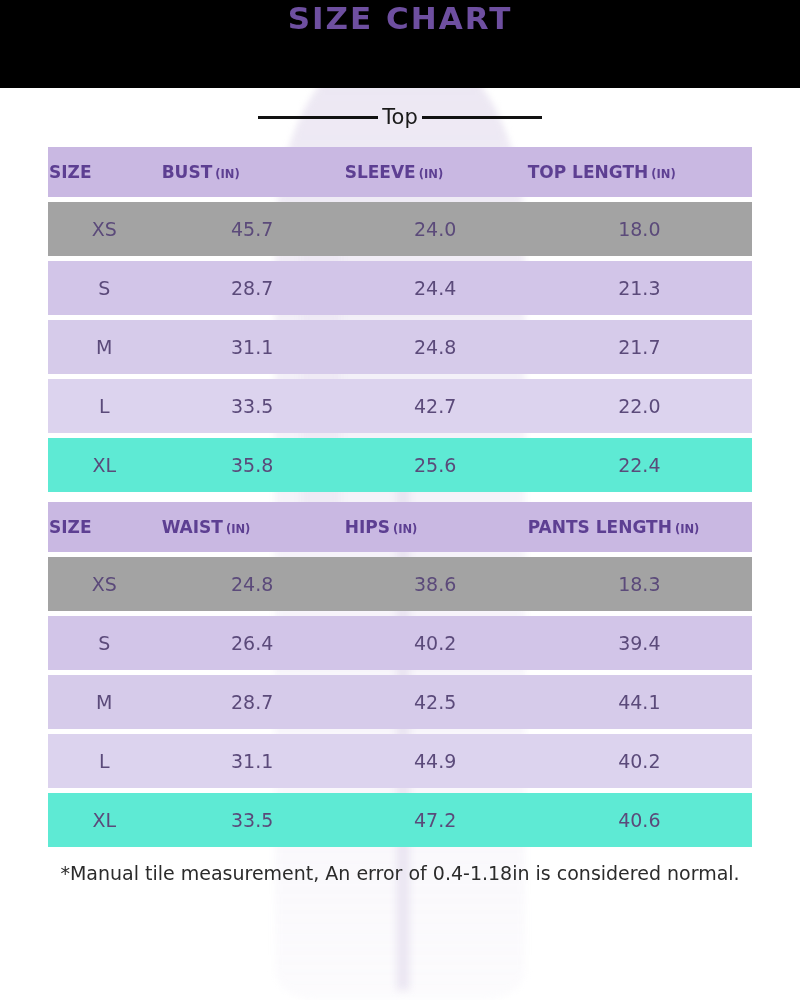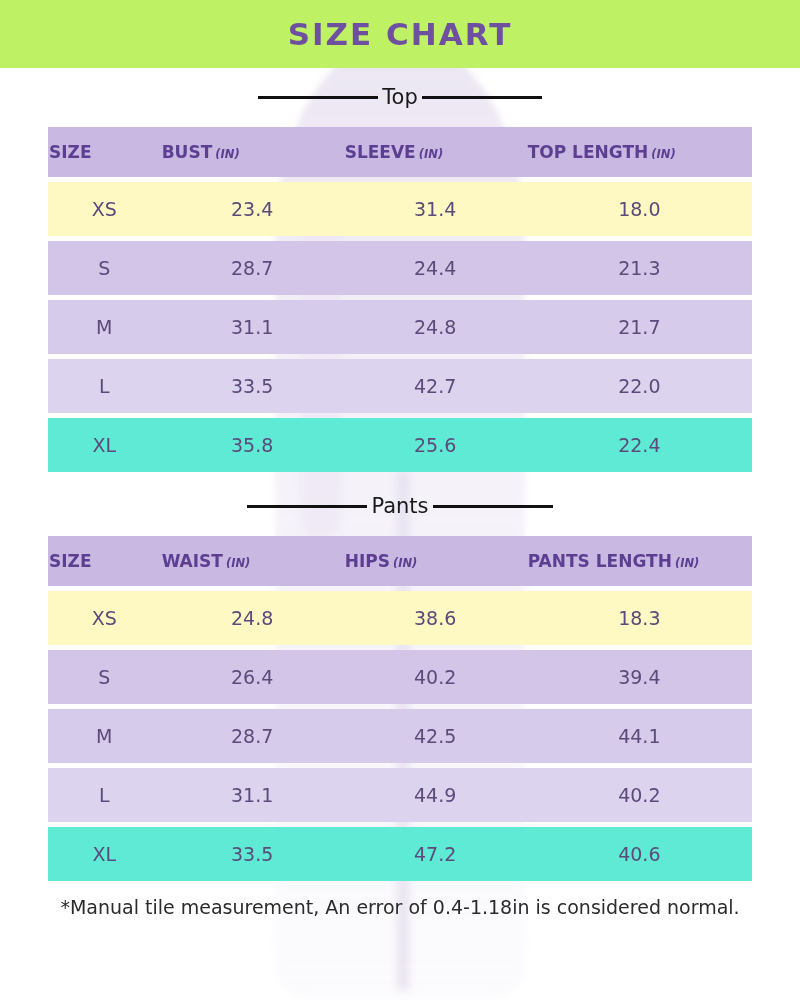--- a/index.html
+++ b/index.html
@@ -60,10 +60,10 @@
   .header {
     position: relative;
     z-index: 3;
-    height: 68px;
-    background: #bef264;
+    height: 88px;
+    background: #000000;
     display: flex;
-    align-items: center;
+    align-items: flex-start;
     justify-content: center;
   }
   .header h1 {

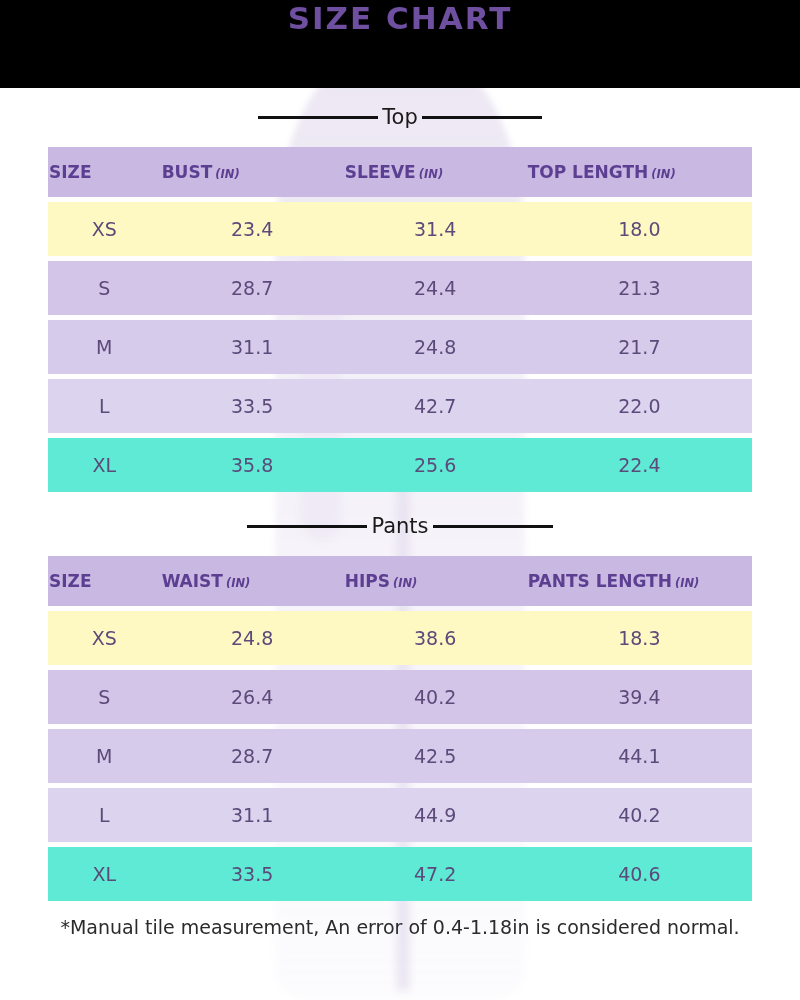--- a/index.html
+++ b/index.html
@@ -123,7 +123,6 @@
     vertical-align: baseline;
     margin-left: 3px;
     letter-spacing: 0;
-    font-style: italic;
   }
   tbody td {
     height: 54px;

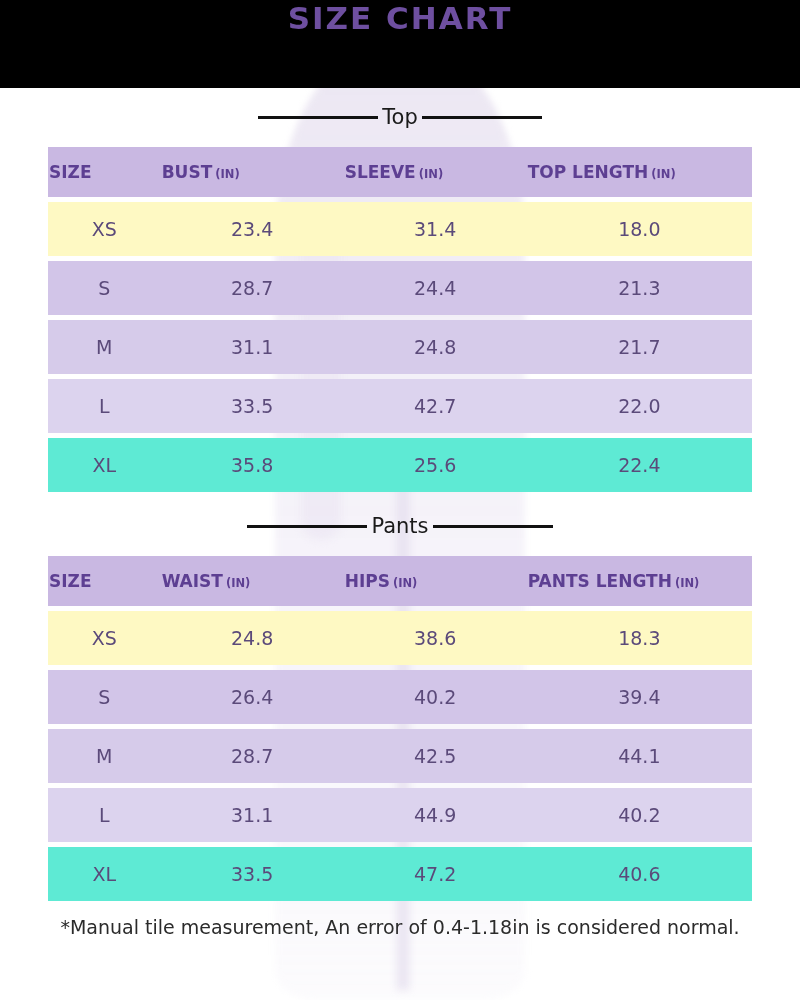--- a/index.html
+++ b/index.html
@@ -132,7 +132,7 @@
     font-family: "DejaVu Sans", sans-serif;
     vertical-align: middle;
   }
-  tbody tr:nth-child(1) td { background: #fef9c3; }
+  tbody tr:nth-child(1) td { background: #a3a3a3; }
   tbody tr:nth-child(2) td { background: #d2c5e8; }
   tbody tr:nth-child(3) td { background: #d6cbea; }
   tbody tr:nth-child(4) td { background: #dcd3ee; }

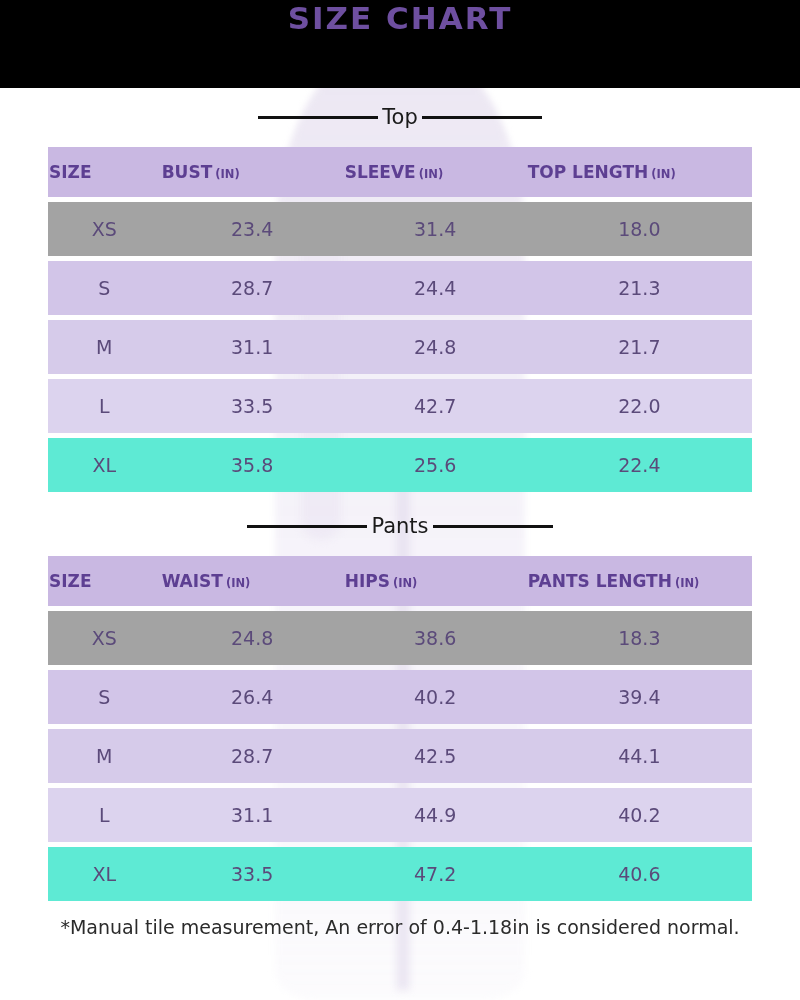--- a/index.html
+++ b/index.html
@@ -200,7 +200,7 @@
     <tbody>
       <tr>
         <td>XS</td>
-        <td>23.4</td>
+        <td>45.7</td>
         <td>31.4</td>
         <td>18.0</td>
       </tr>

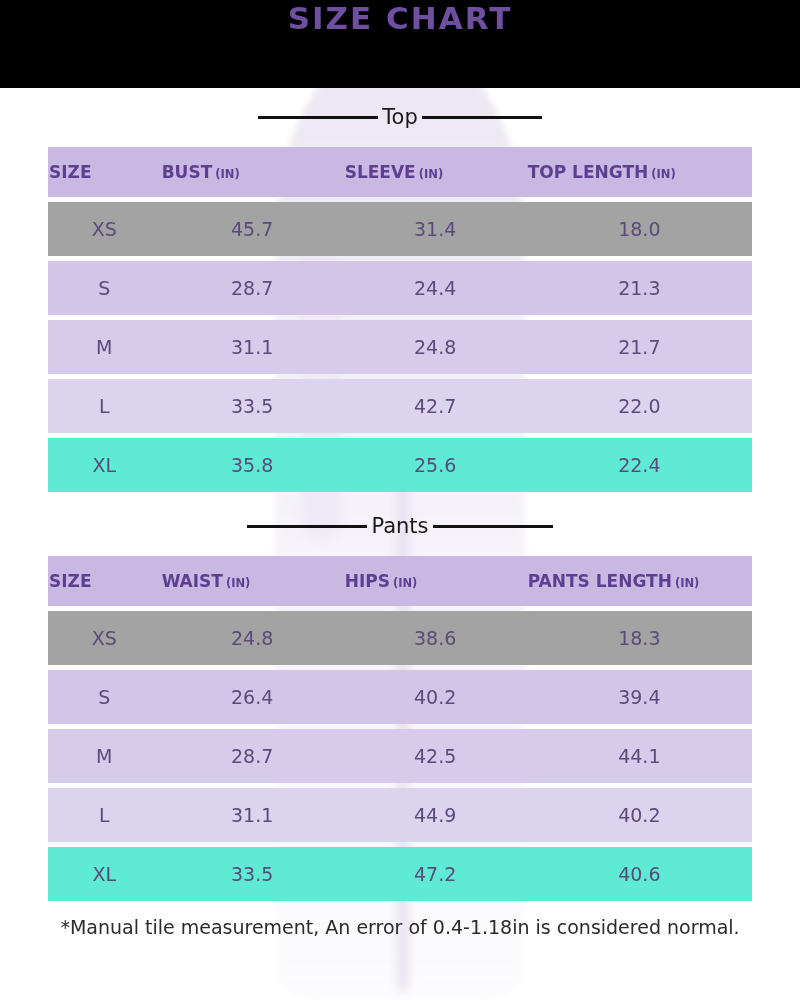--- a/index.html
+++ b/index.html
@@ -201,7 +201,7 @@
       <tr>
         <td>XS</td>
         <td>45.7</td>
-        <td>31.4</td>
+        <td>24.0</td>
         <td>18.0</td>
       </tr>
       <tr>

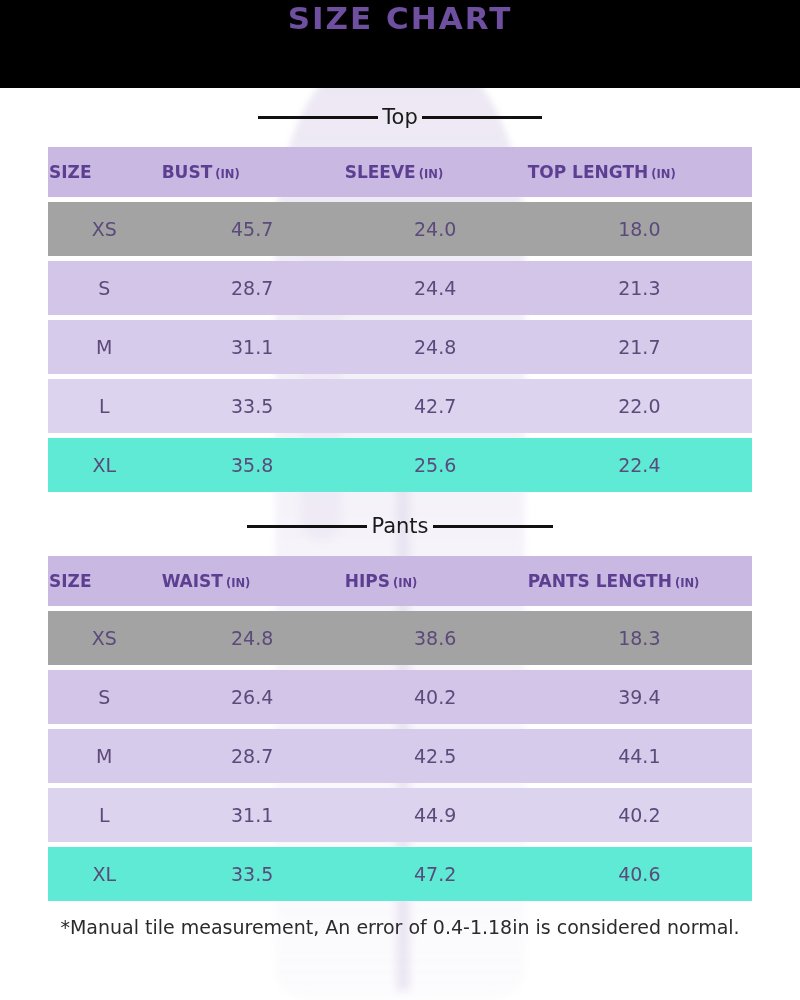--- a/index.html
+++ b/index.html
@@ -231,11 +231,6 @@
     </tbody>
   </table>
 
-  <div class="section-label">
-    <span class="rule"></span>
-    <span class="txt">Pants</span>
-    <span class="rule"></span>
-  </div>
 
   <table>
     <colgroup>

